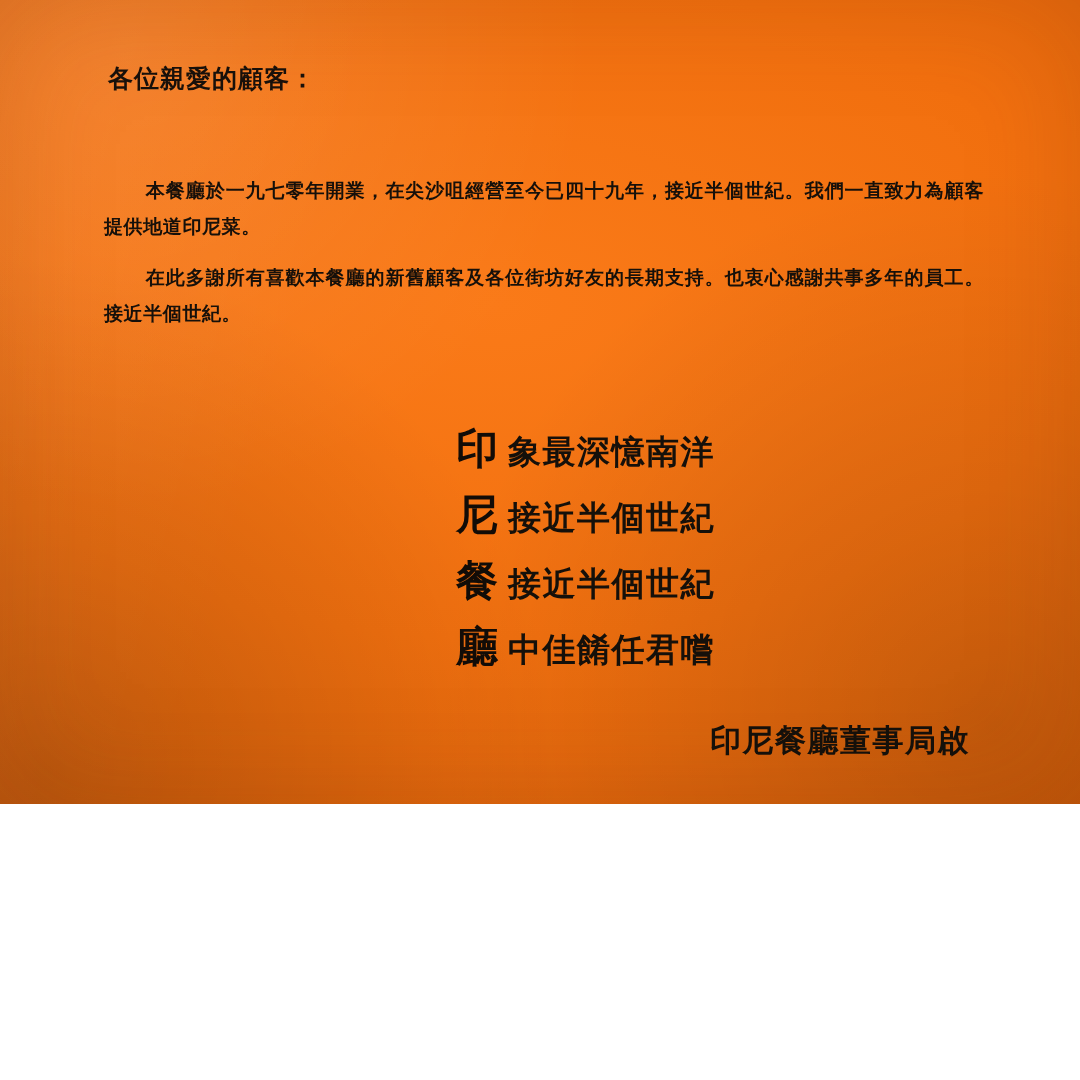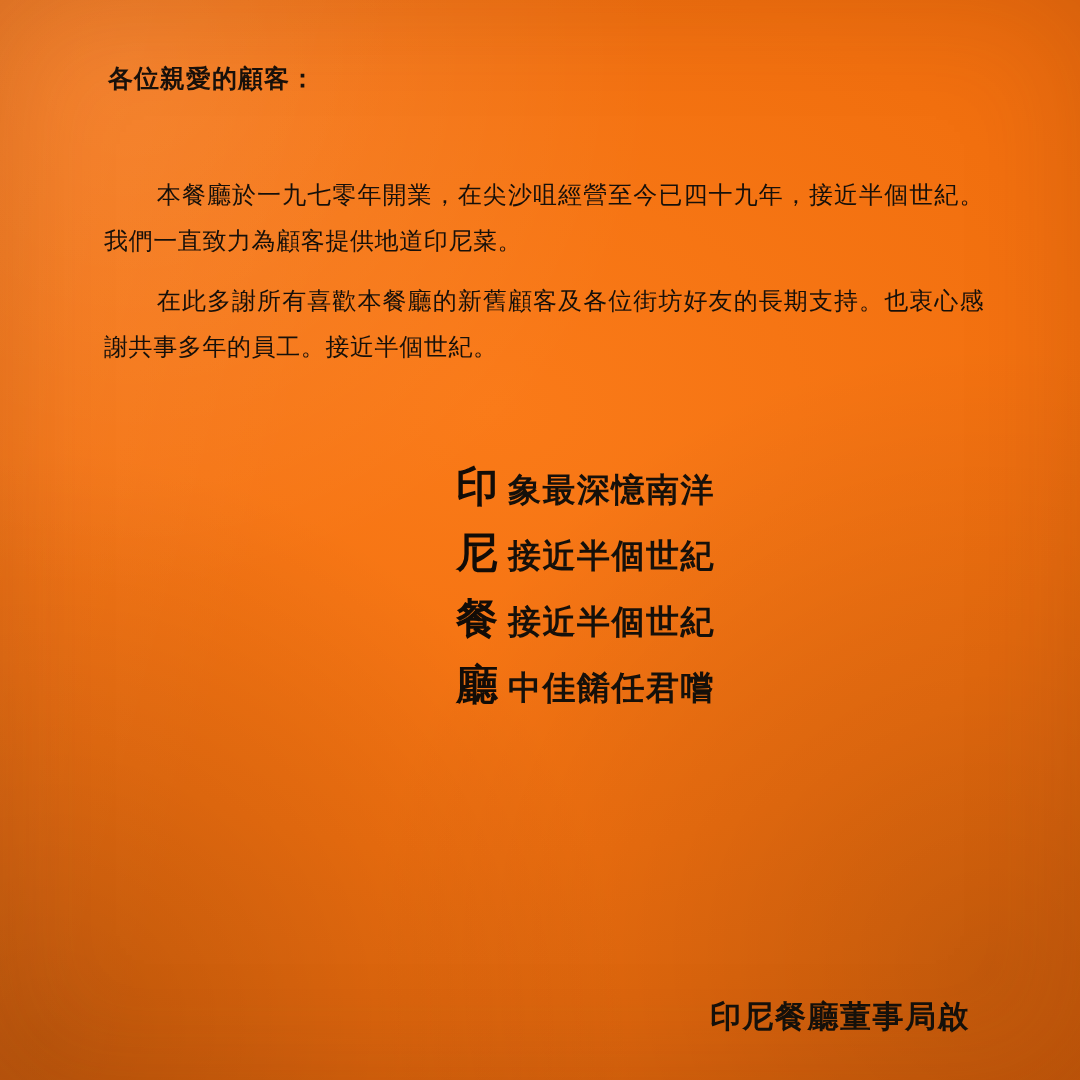--- a/index.html
+++ b/index.html
@@ -17,7 +17,7 @@
   #notice-sheet {
     position: relative;
     width: 1080px;
-    height: 1080px;
+    height: 804px;
     box-sizing: border-box;
     background:
       radial-gradient(ellipse 120% 90% at 46% 38%, #fa7a18 0%, #f2700f 46%, #e4680d 76%, #d85f0b 100%);

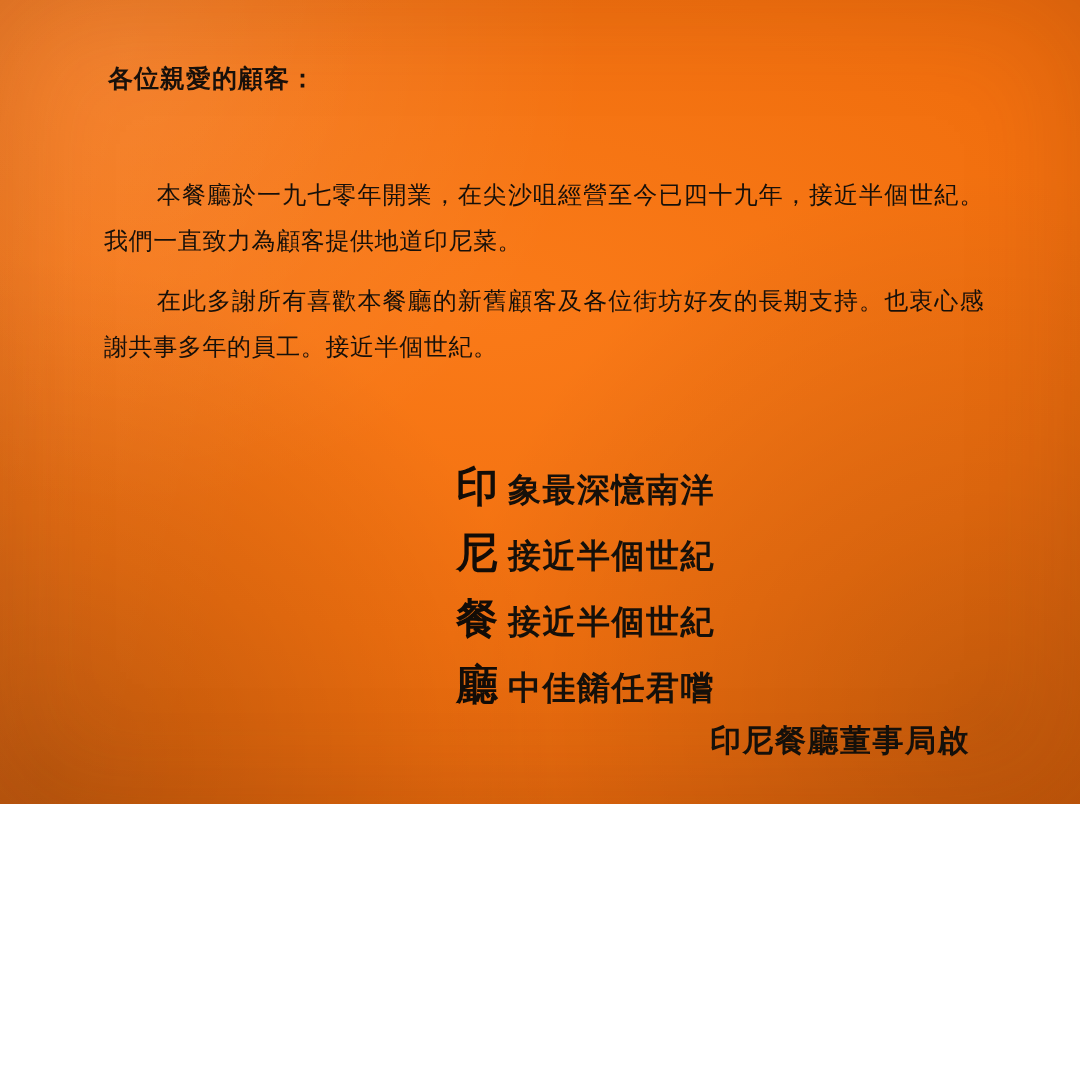--- a/index.html
+++ b/index.html
@@ -69,13 +69,13 @@
     margin-top: 78px;
   }
   .para {
-    font-size: 24px;
+    font-size: 19px;
     line-height: 1.92;
     letter-spacing: 0.6px;
     text-indent: 2.2em;
     margin: 0 0 14px 0;
     color: #16100a;
-    font-weight: 400;
+    font-weight: 700;
     text-align: justify;
     text-justify: inter-character;
   }

